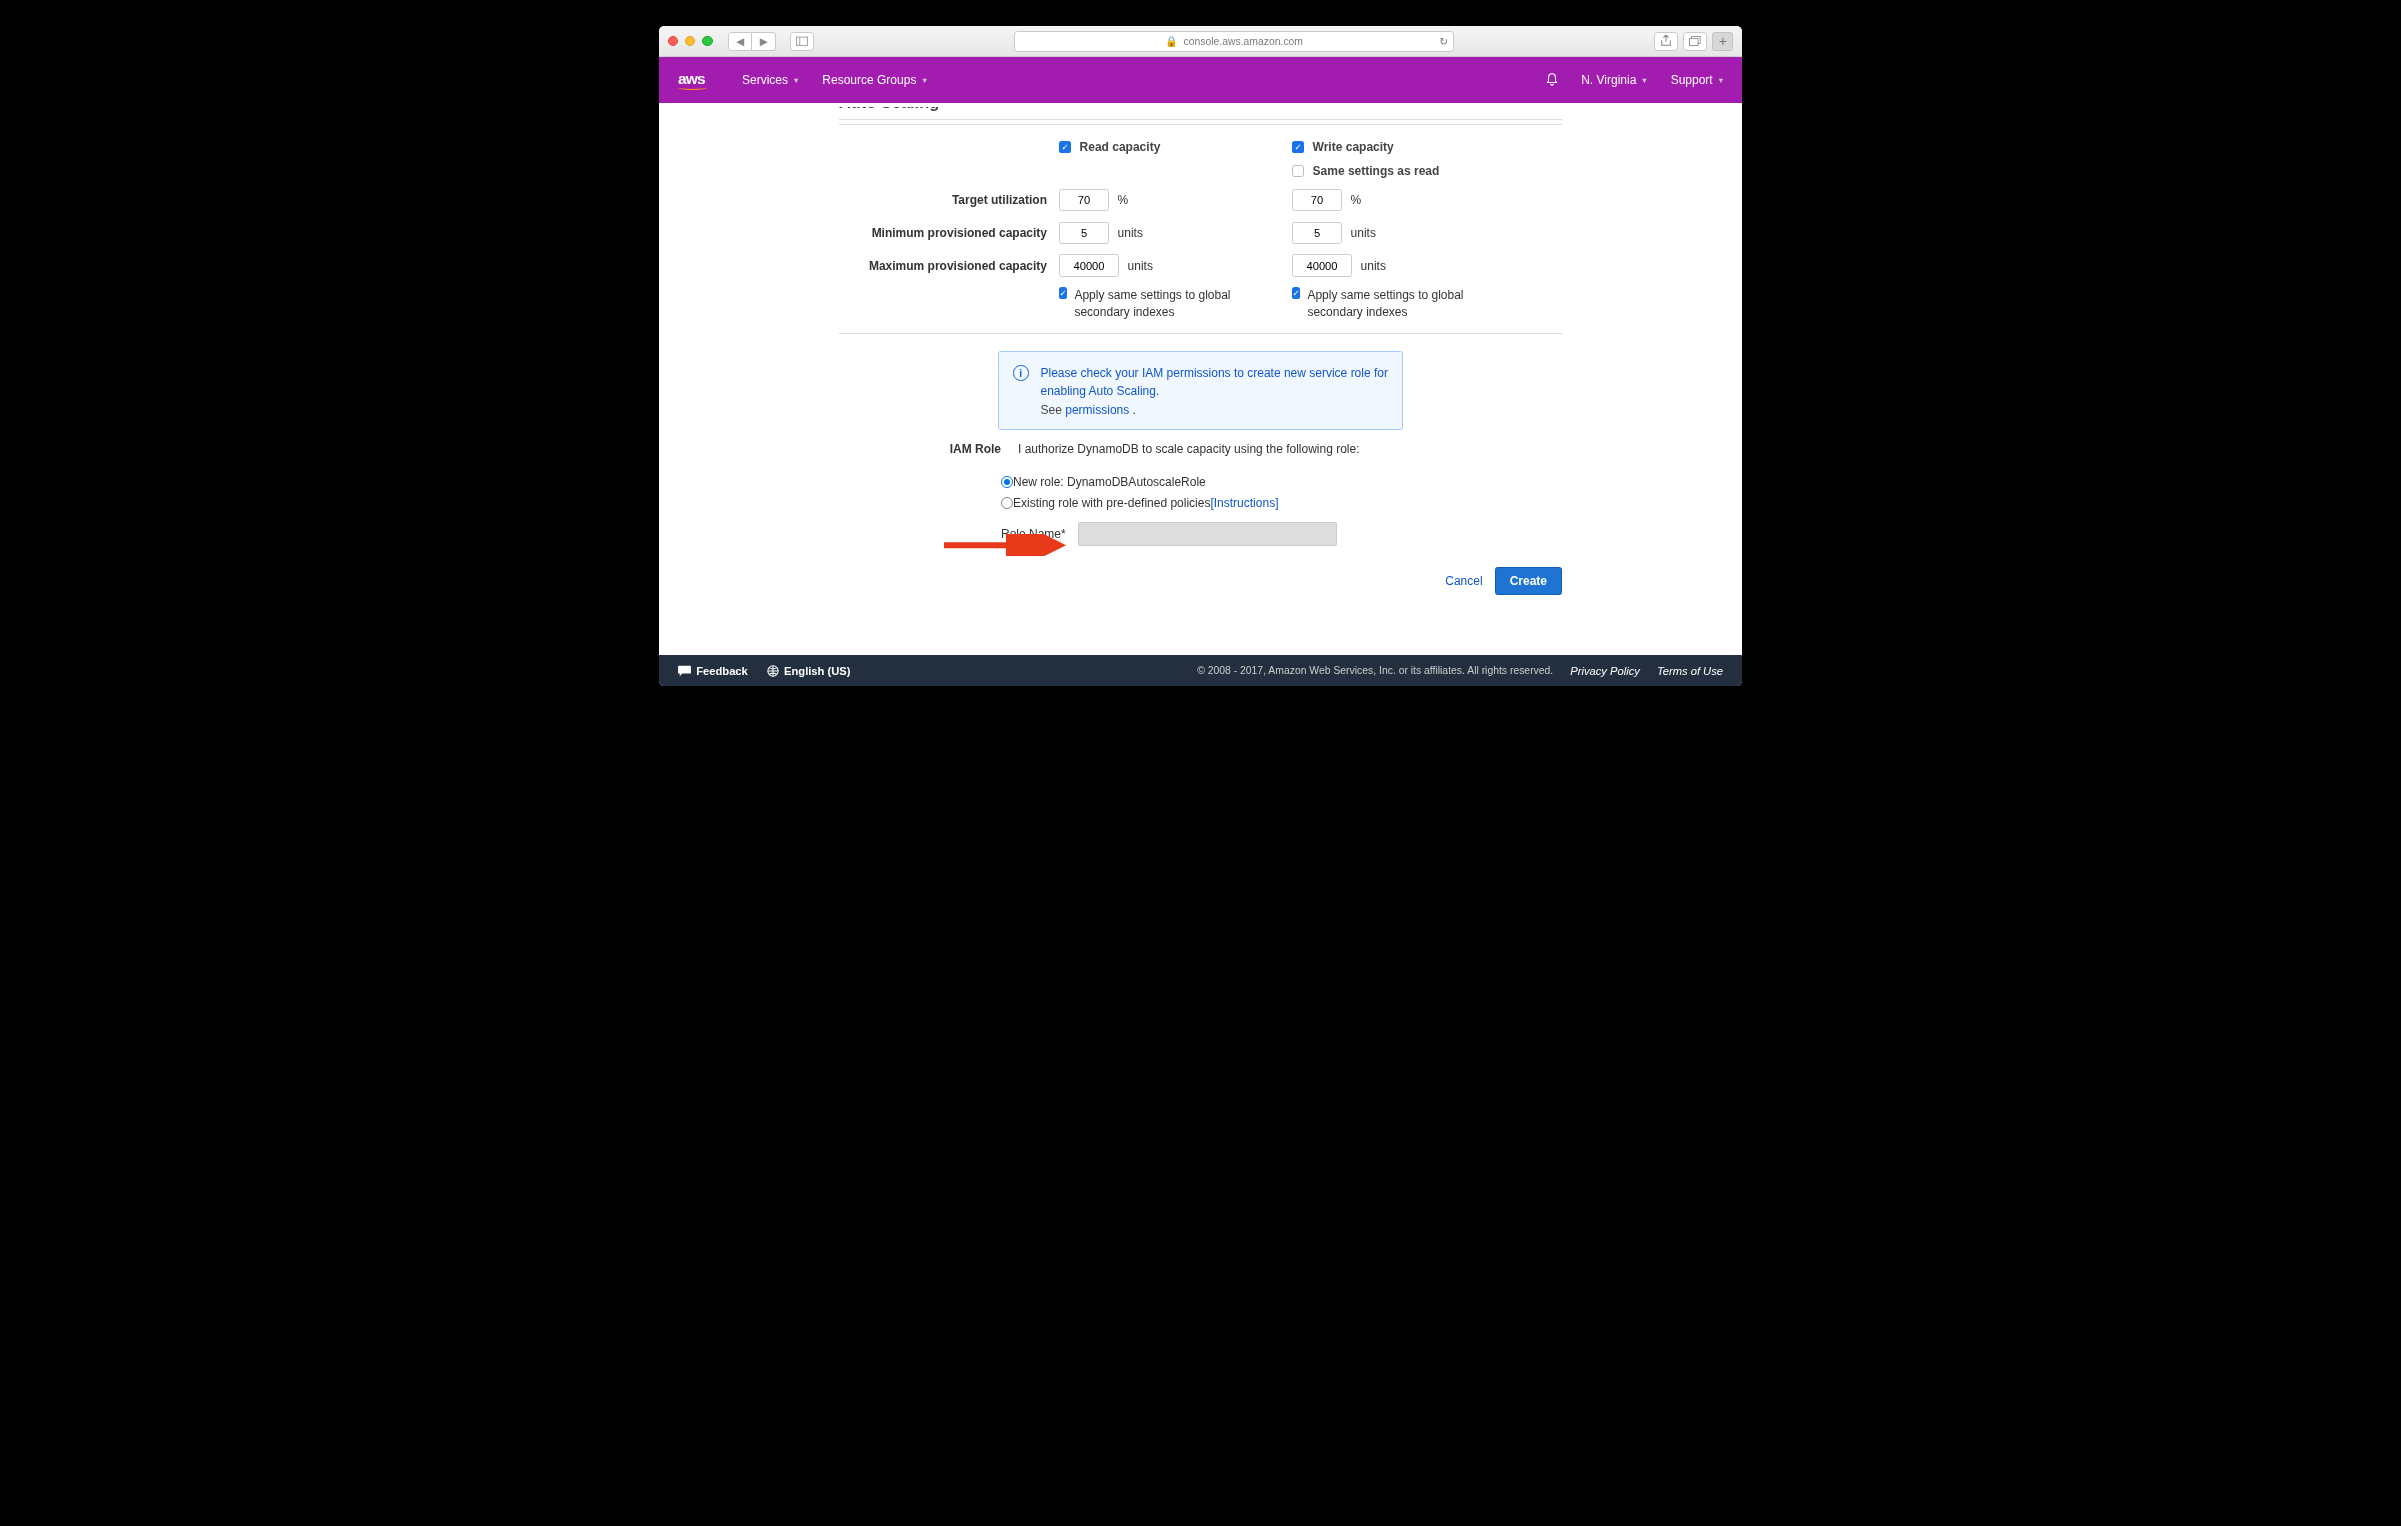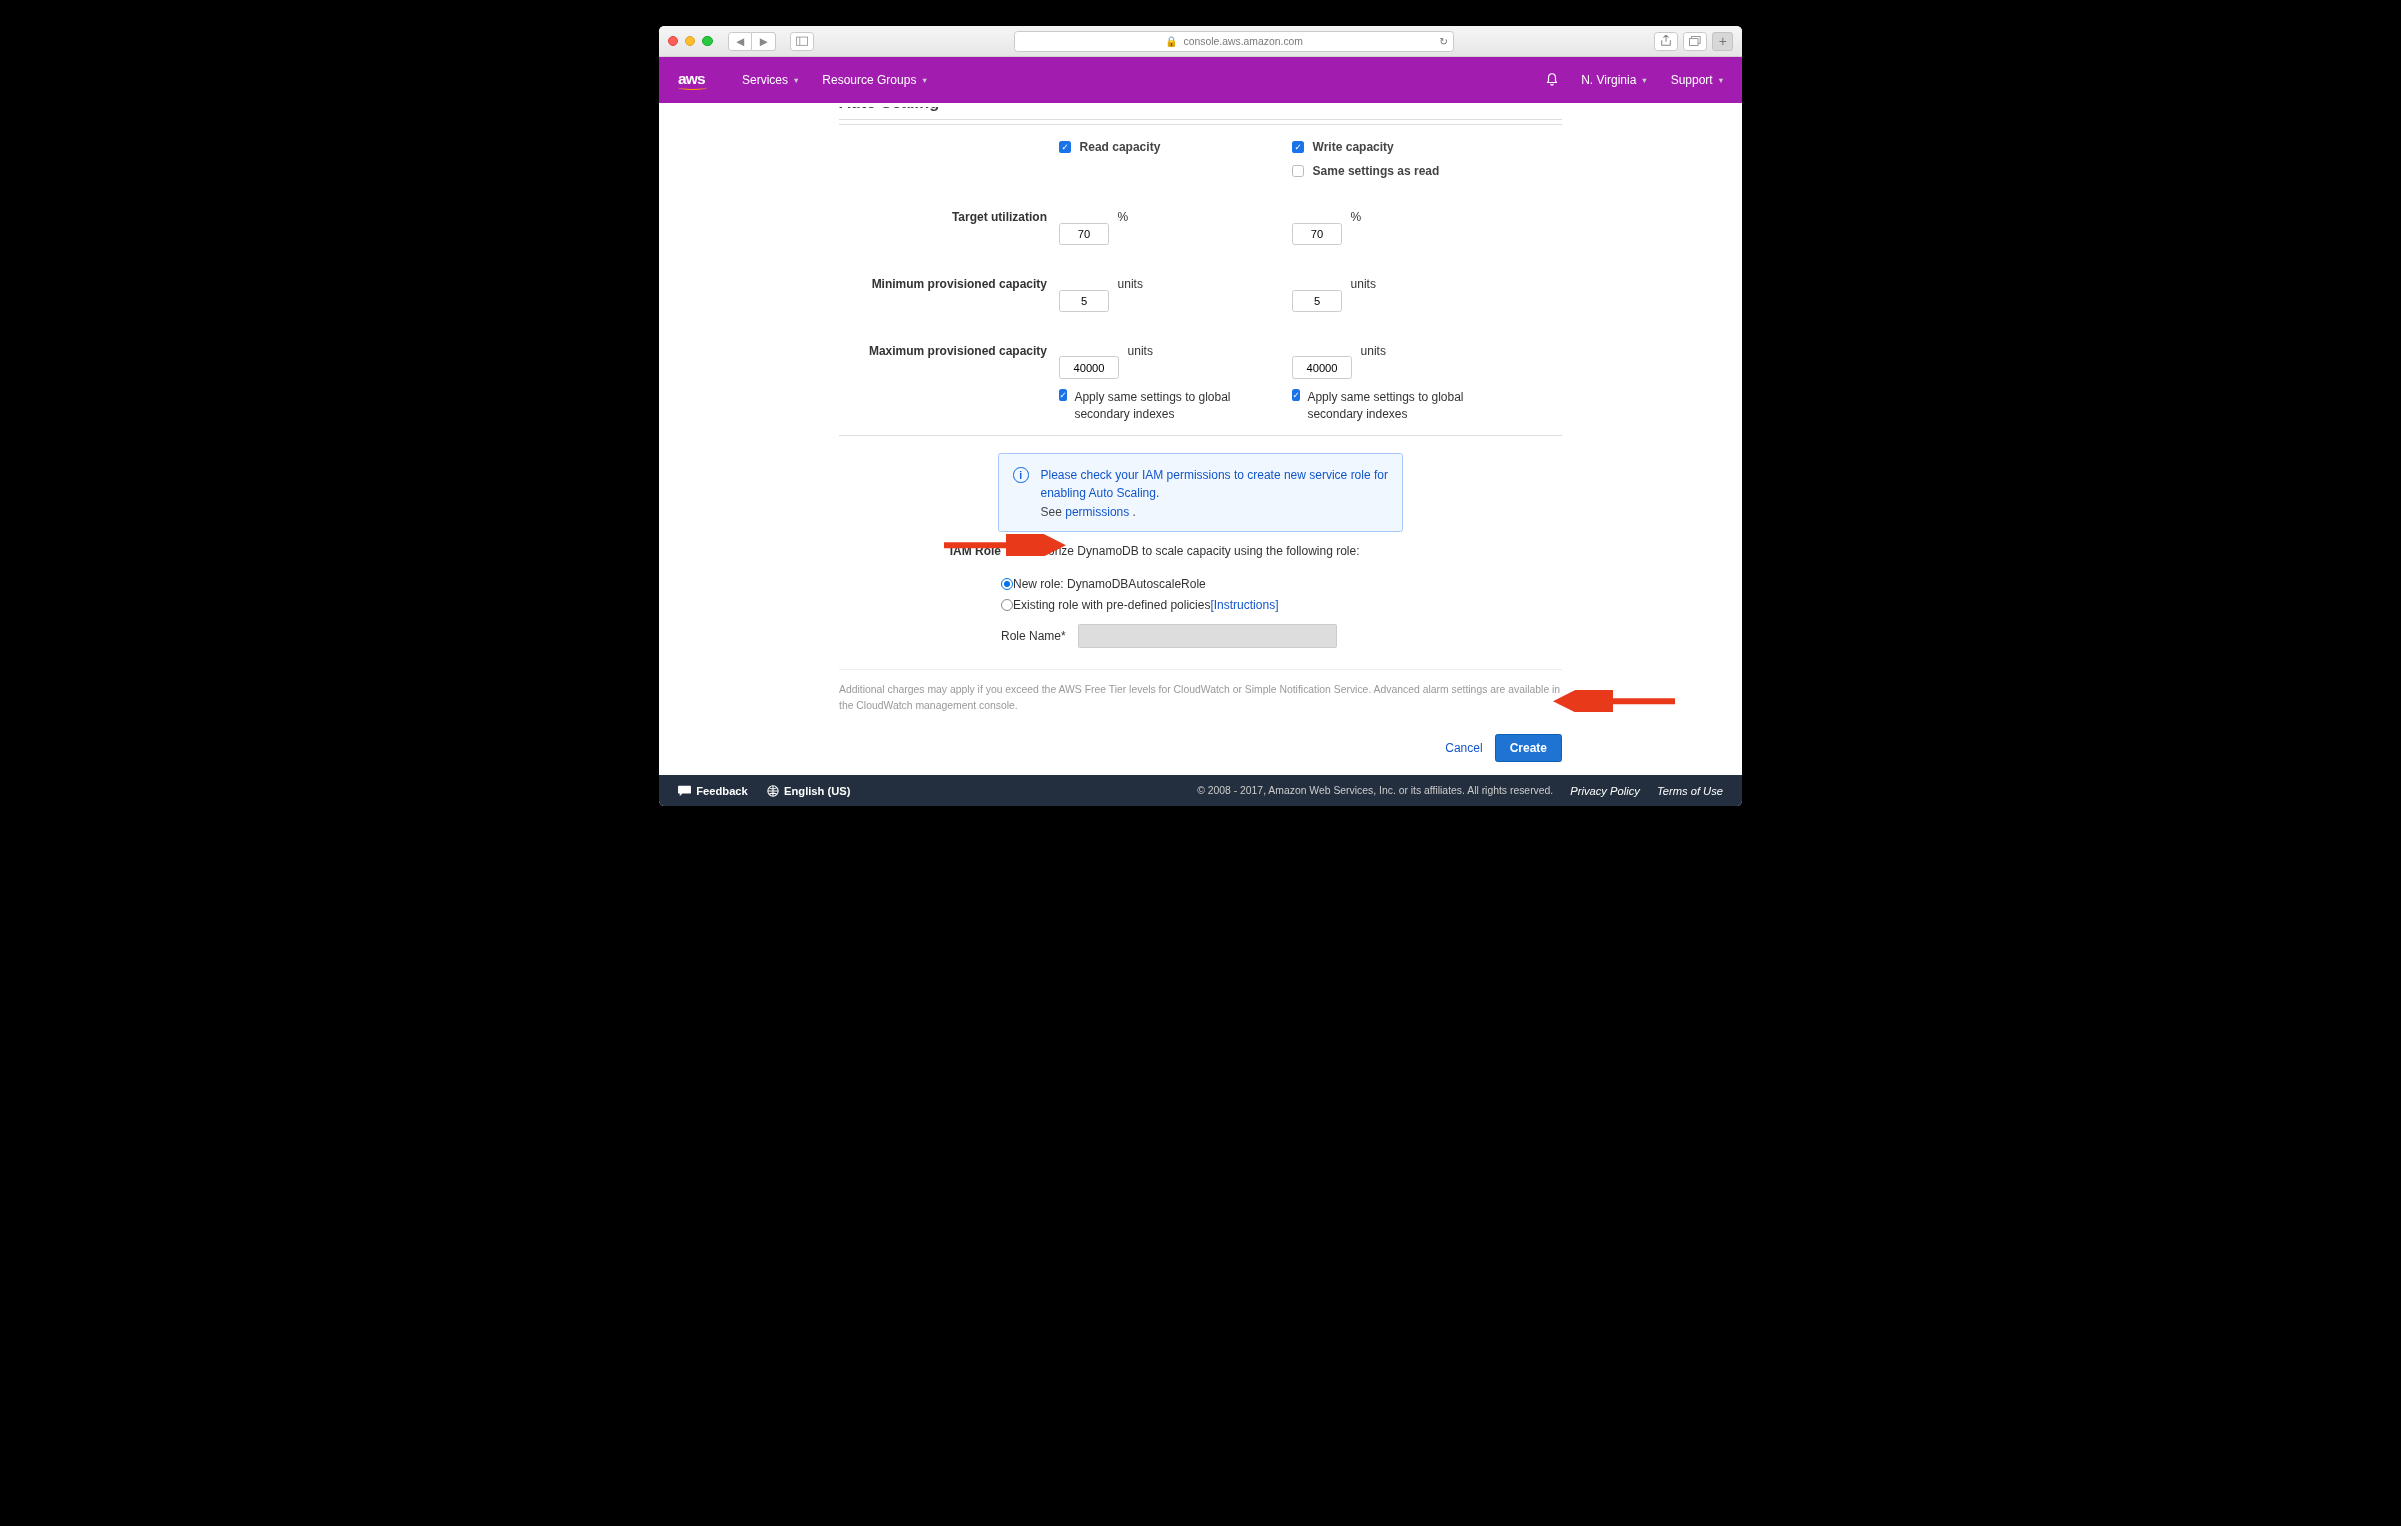--- a/index.html
+++ b/index.html
@@ -41,7 +41,7 @@
     .cell{display:flex;align-items:center;gap:8.6px;}
     .chk{position:relative;width:12px;height:12px;background:#1a73e8;border-radius:2.6px;display:inline-flex;align-items:center;justify-content:center;color:#fff;font-size:8.6px;}
     .chk.empty{background:#fff;border:0.9px solid #bbb;}
-    .num-input{width:50px;height:22.4px;border:0.9px solid #ccc;border-radius:2.6px;text-align:center;font-size:11.2px;margin-top:34px;}
+    .num-input{width:50px;height:22.4px;border:0.9px solid #ccc;border-radius:2.6px;text-align:center;font-size:11.2px;}
     .unit{color:#333;font-size:12px;}
     .applysame{display:flex;align-items:flex-start;gap:7px;font-size:12px;color:#333;max-width:198px;line-height:1.4;}
     .divider{border-top:0.9px solid #ddd;margin-top:12px;}

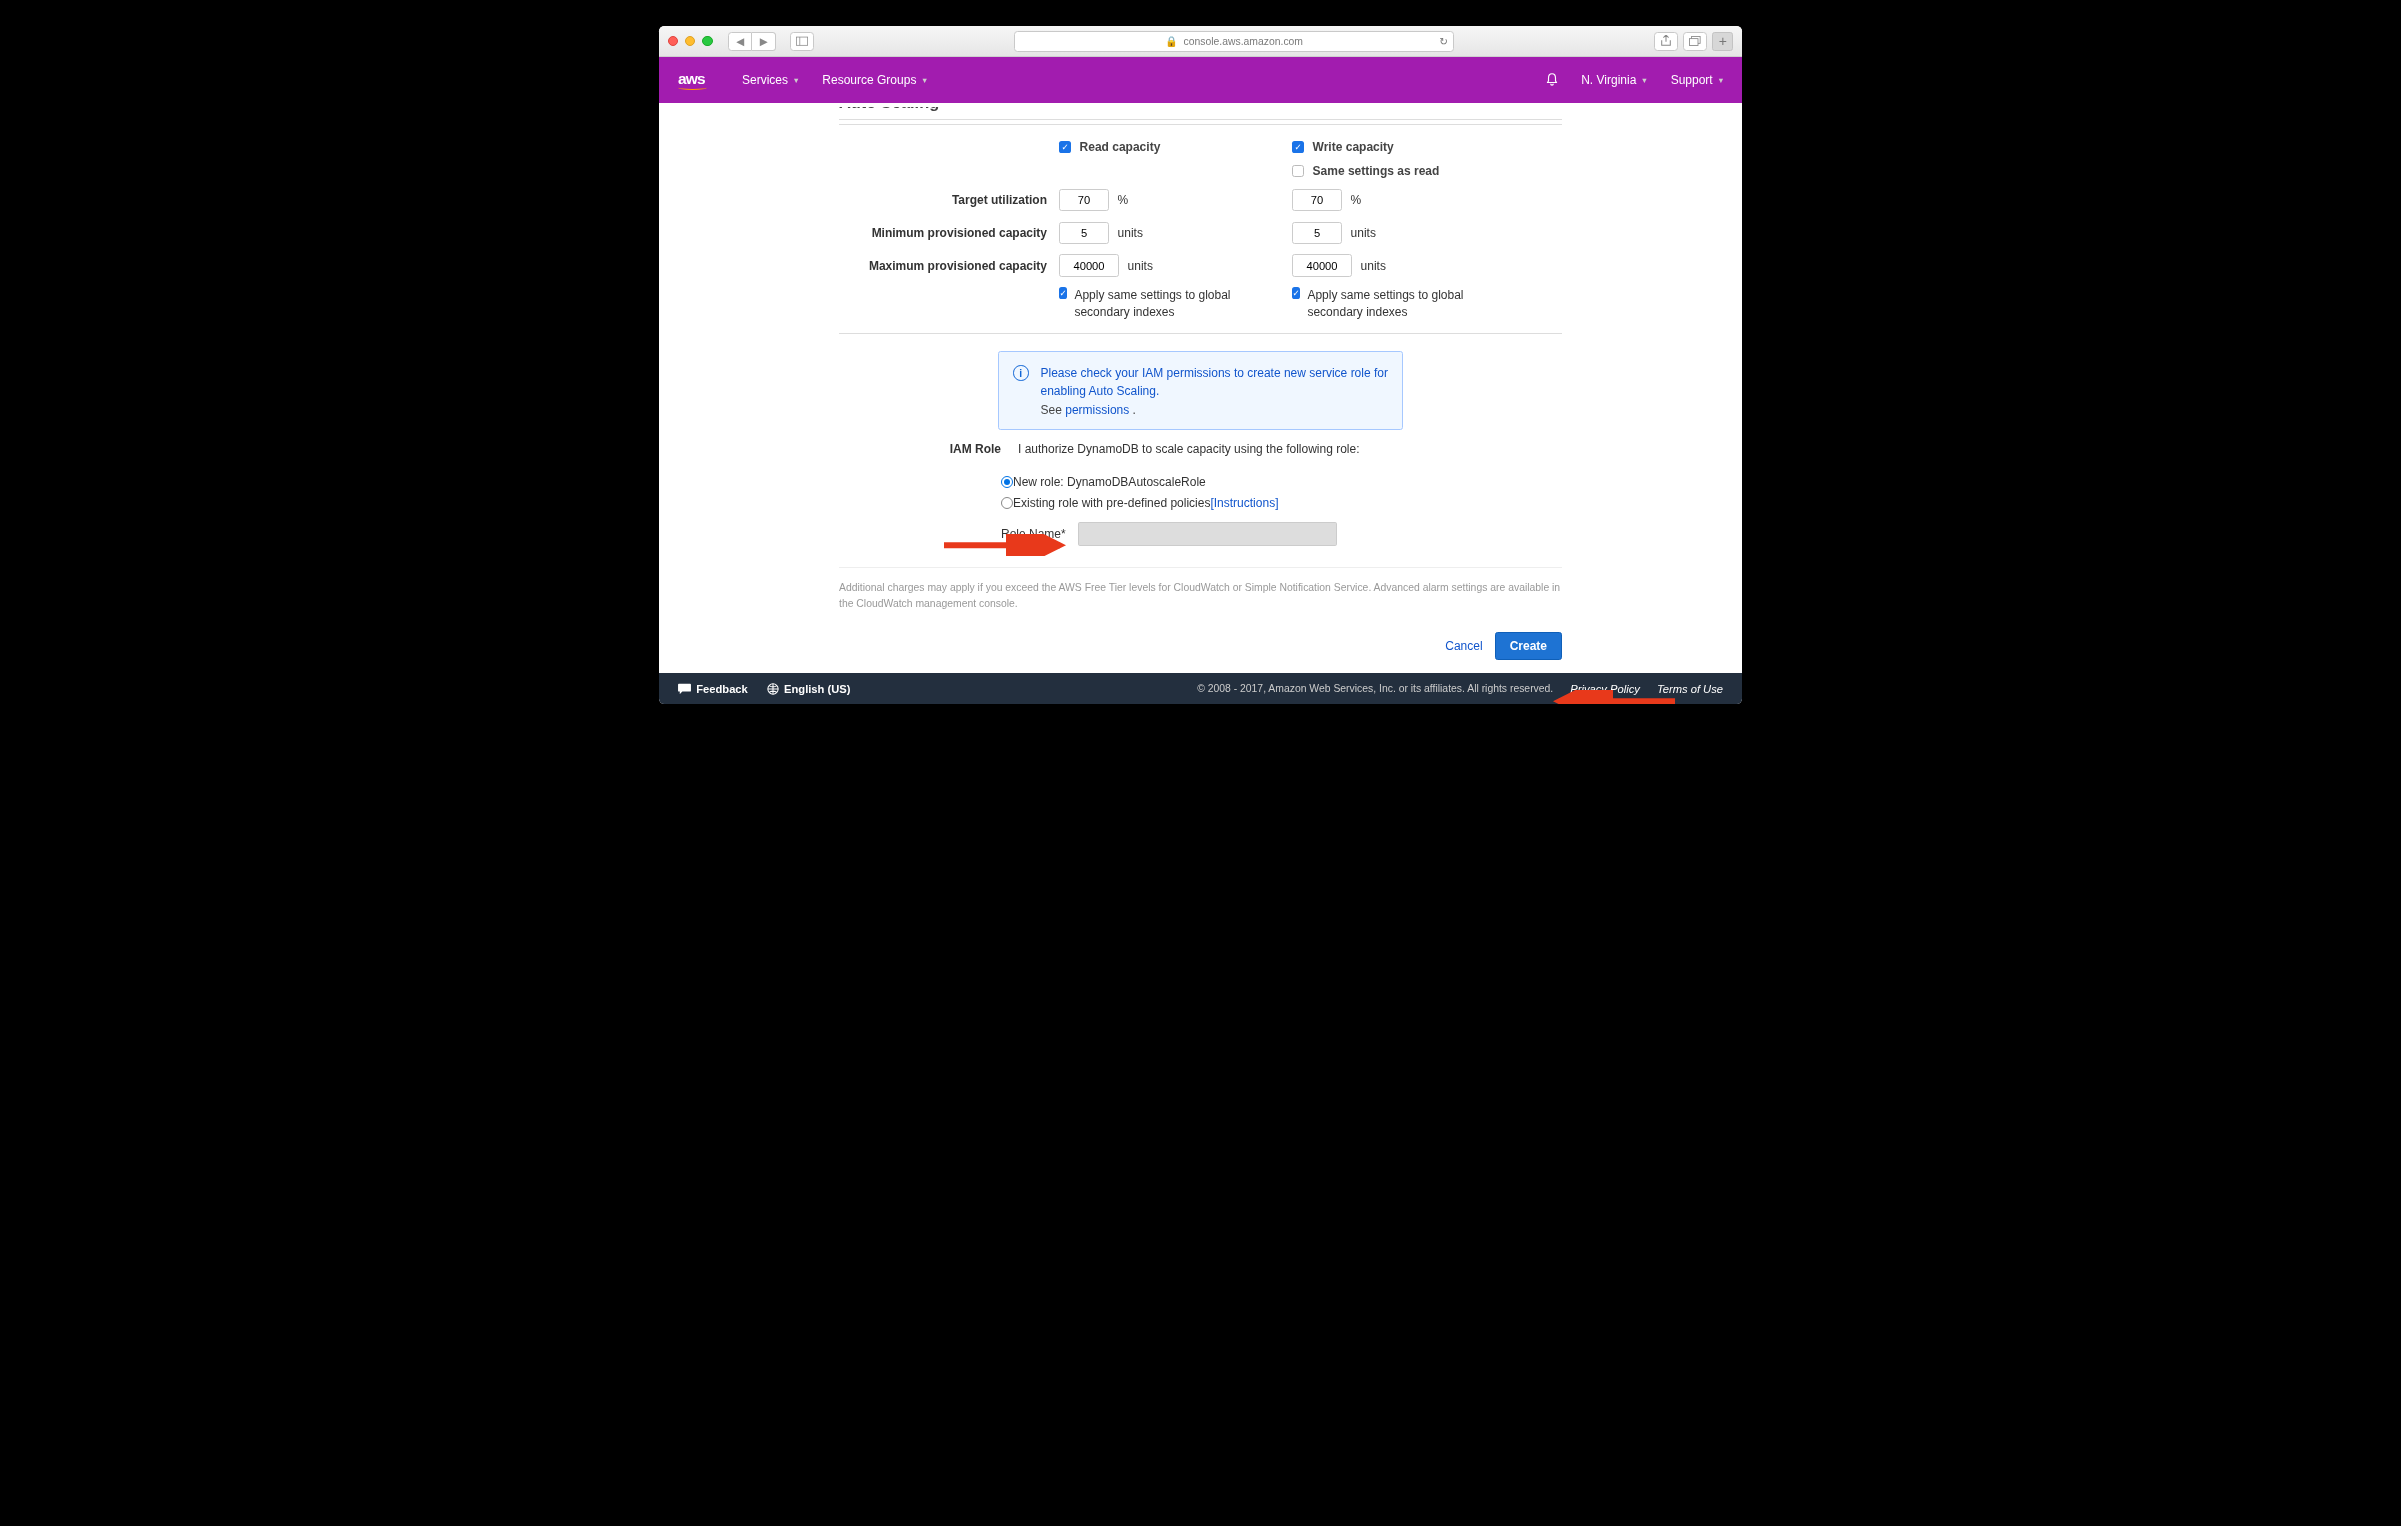--- a/index.html
+++ b/index.html
@@ -251,7 +251,6 @@
       </div>
     </div>
 
-    <div class="charges">Additional charges may apply if you exceed the AWS Free Tier levels for CloudWatch or Simple Notification Service. Advanced alarm settings are available in the CloudWatch management console.</div>
 
     <div class="actions">
       <button class="btn-cancel">Cancel</button>

